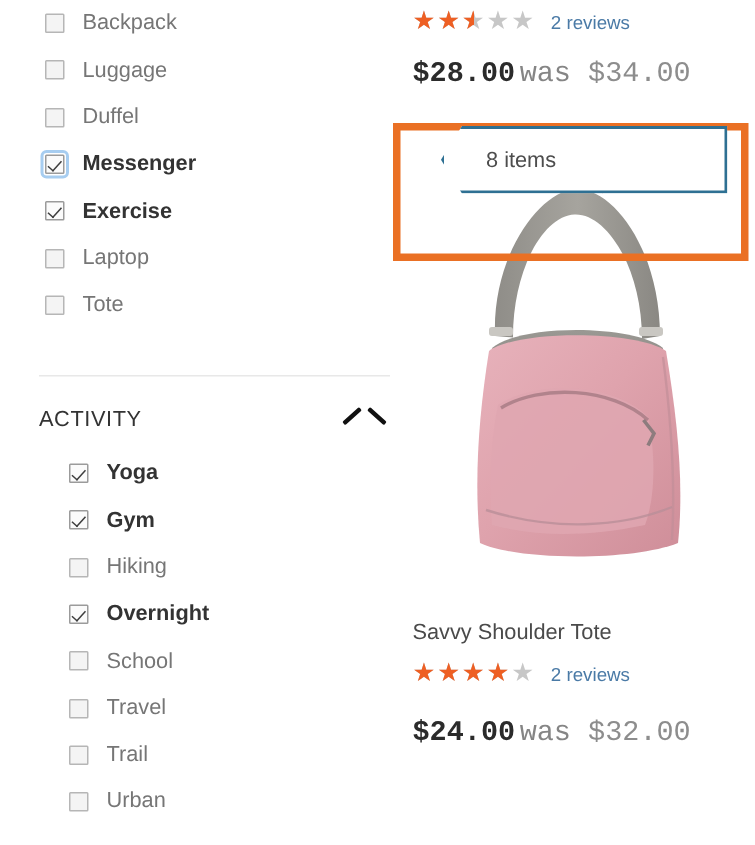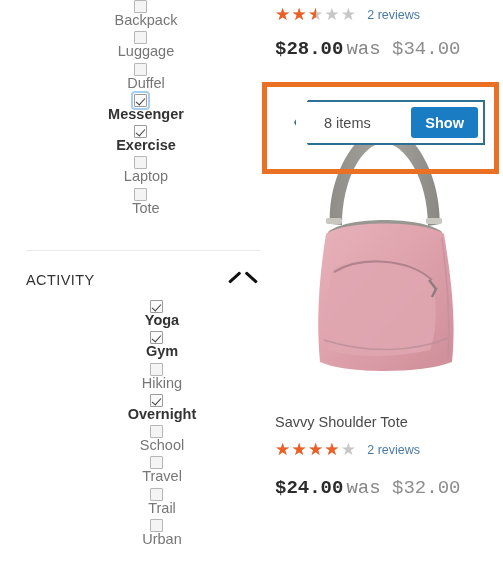--- a/index.html
+++ b/index.html
@@ -38,7 +38,6 @@
     height: 31.3px;
     padding-left: 30px;
     box-sizing: border-box;
-    flex-direction: column;
   }
 
   .cb {

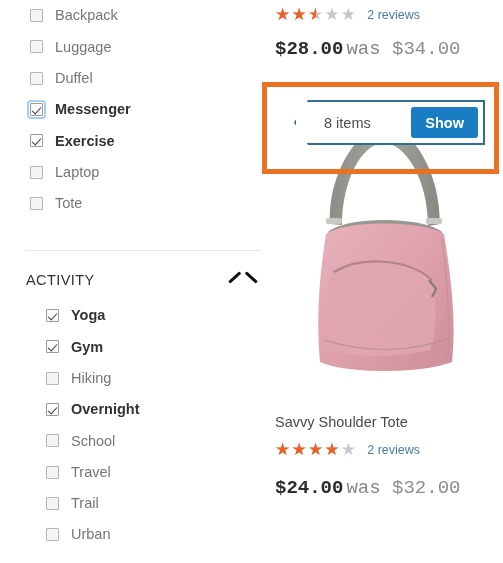--- a/index.html
+++ b/index.html
@@ -198,7 +198,7 @@
   #limiter {
     position: absolute;
     left: 32px;
-    top: 100px;
+    top: 84px;
     width: 191px;
     height: 45px;
   }

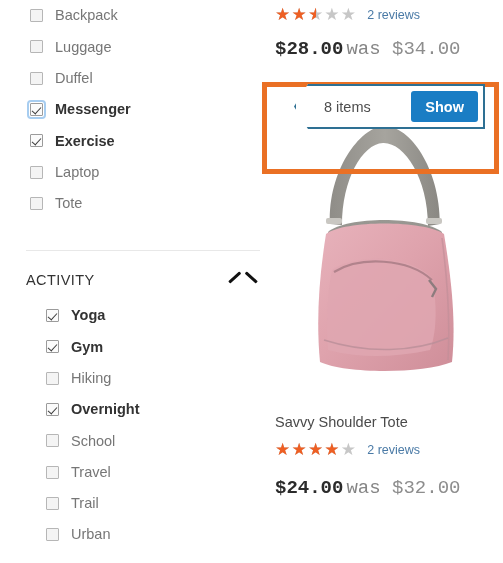--- a/index.html
+++ b/index.html
@@ -402,7 +402,6 @@
     <div id="limiter-select">
       <span id="limiter-value">8 items</span>
     </div>
-    <button id="show-button">Show</button>
   </div>
 
   <div class="product-name" id="bottom-name">Savvy Shoulder Tote</div>

